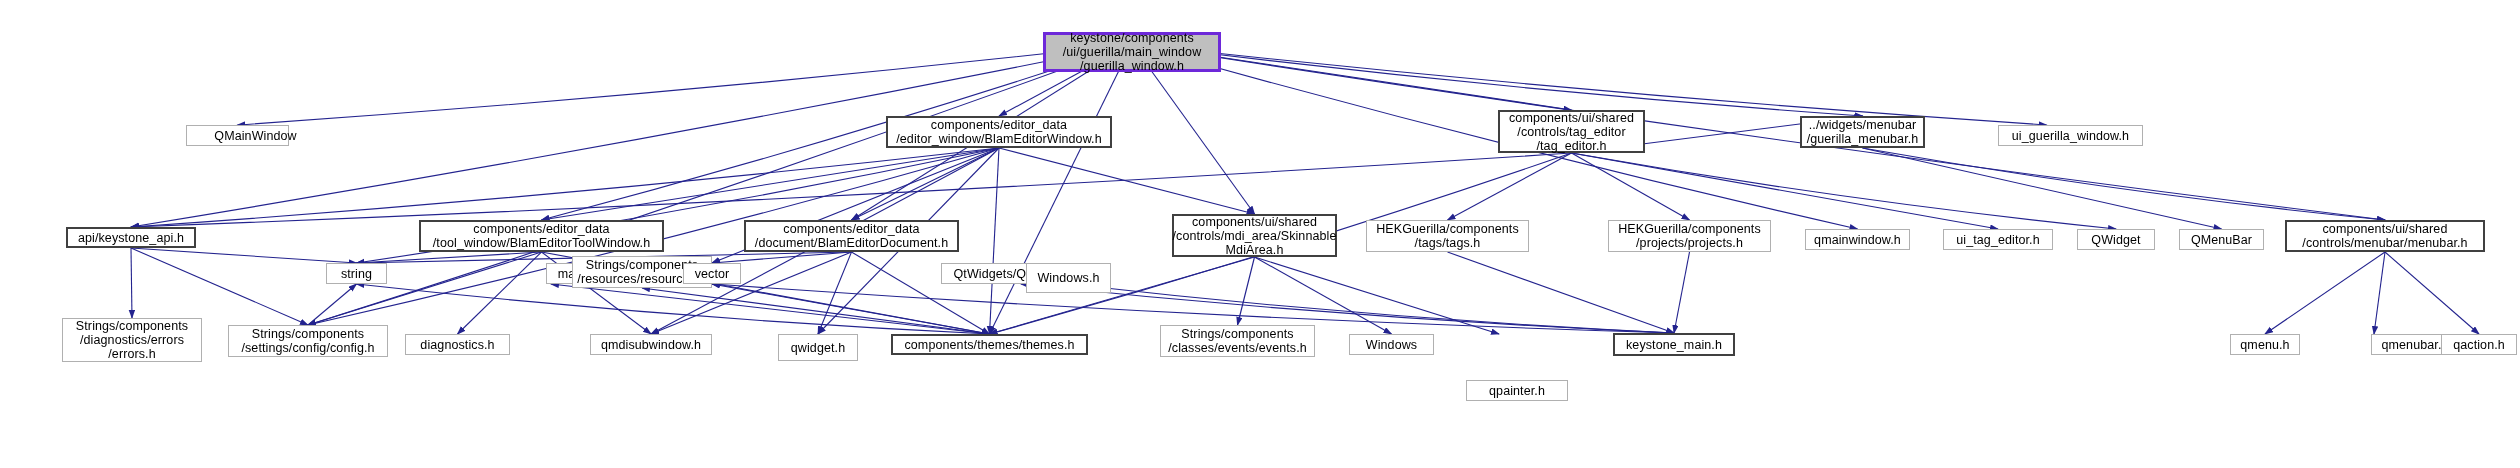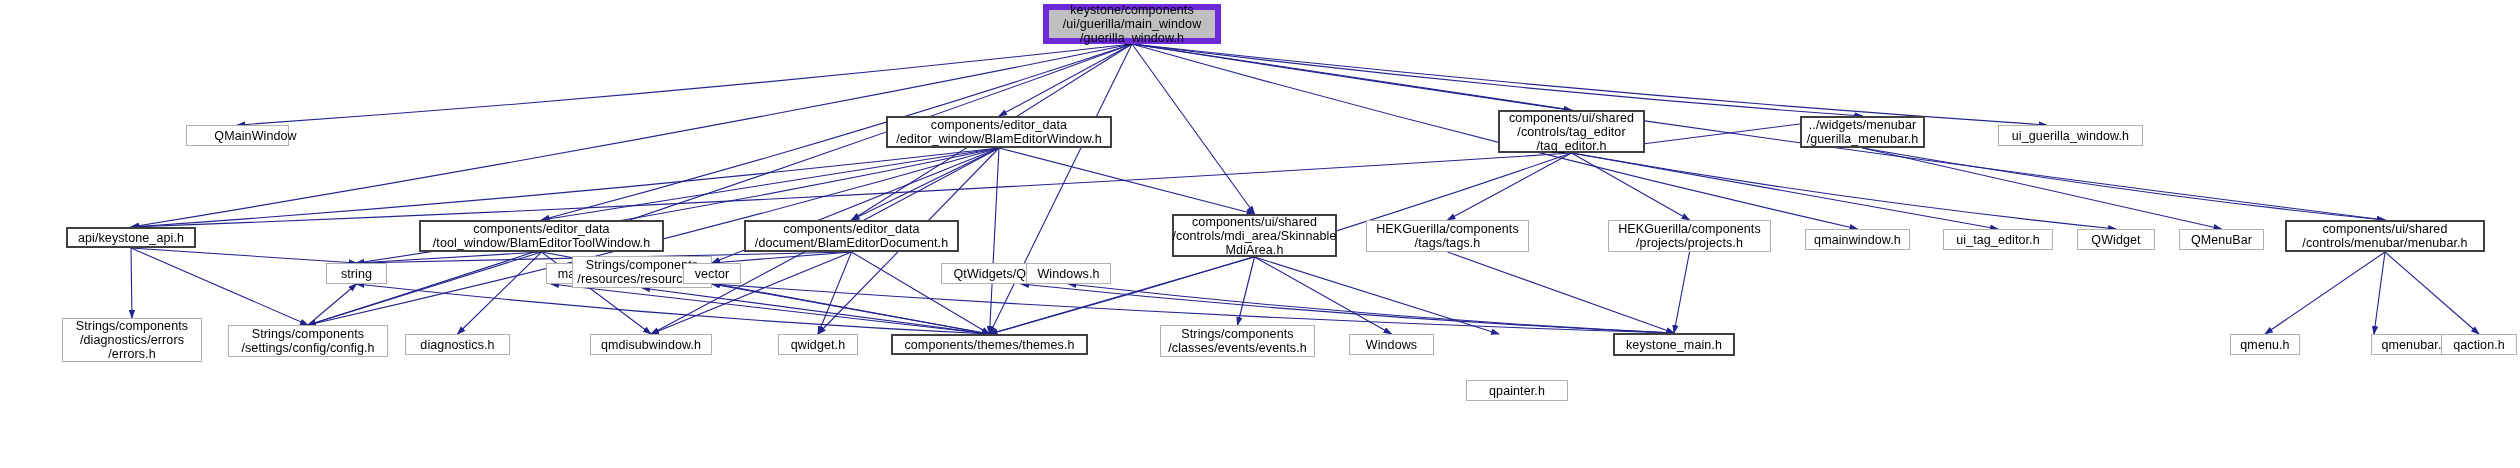--- a/index.html
+++ b/index.html
@@ -11,7 +11,7 @@
         justify-content:center;text-align:center;color:#000000;
         line-height:1.12;letter-spacing:0.1px;white-space:pre-line;}
   .node.thick{border:2px solid #404040;}
-  .node.root{background:#bfbfbf;border:6px solid #6d28d9;}
+  .node.root{background:#bfbfbf;border:3px solid #6d28d9;margin-top:28px;}
   .f12{font-size:12.5px;}
 </style>
 </head>

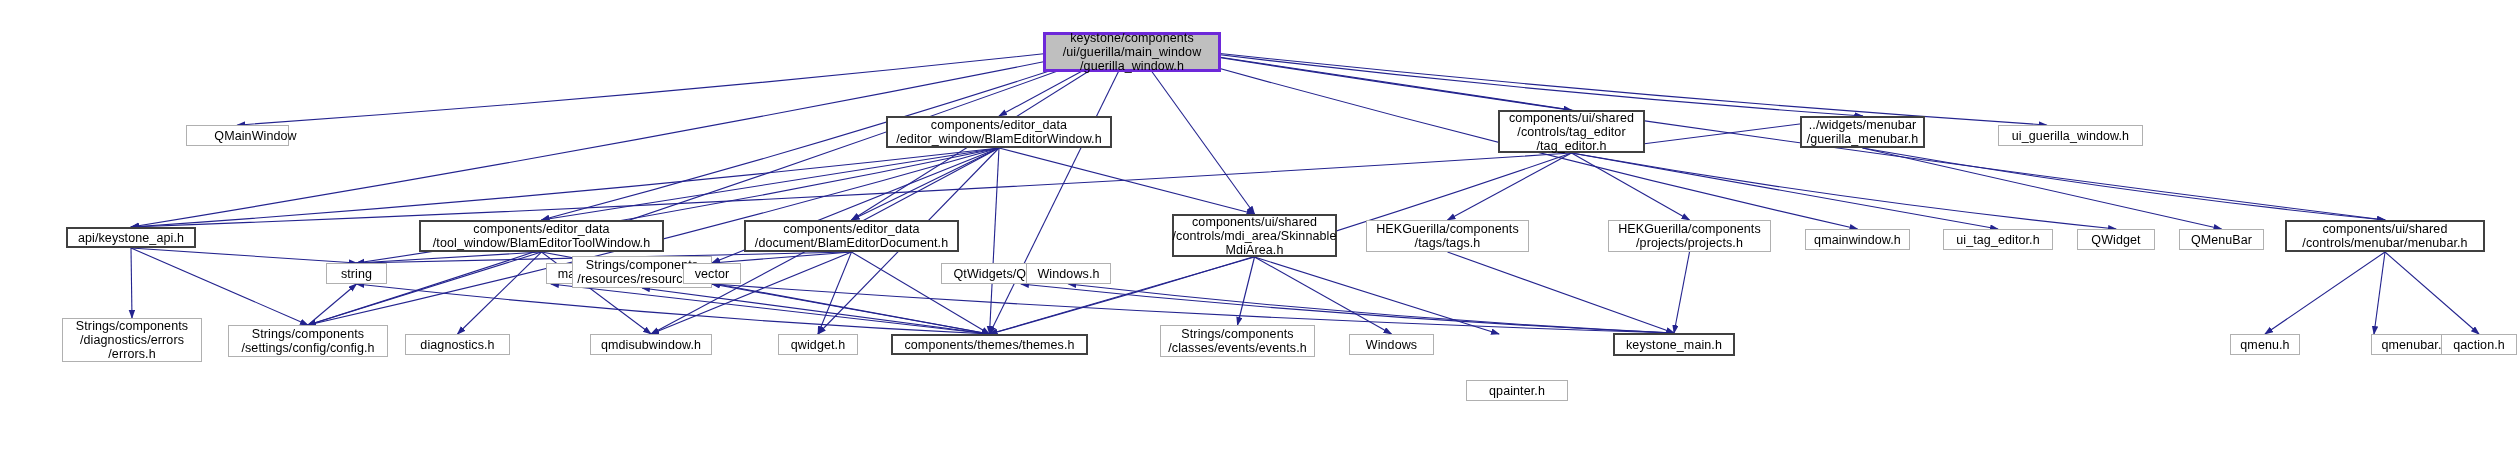--- a/index.html
+++ b/index.html
@@ -143,7 +143,7 @@
 /resources/resources.h</div>
       <div class="node  f12" style="left: 683px; top: 263px; width: 58px; height: 21px;">vector</div>
       <div class="node  f12" style="left: 941px; top: 263px; width: 160px; height: 21px;">QtWidgets/QApplication</div>
-      <div class="node  f12" style="left: 1026px; top: 263px; width: 85px; height: 21px;">Windows.h</div>
+      <div class="node  f12" style="left: 1026px; top: 263px; width: 85px; height: 30px;">Windows.h</div>
     </div>
 </div>
 

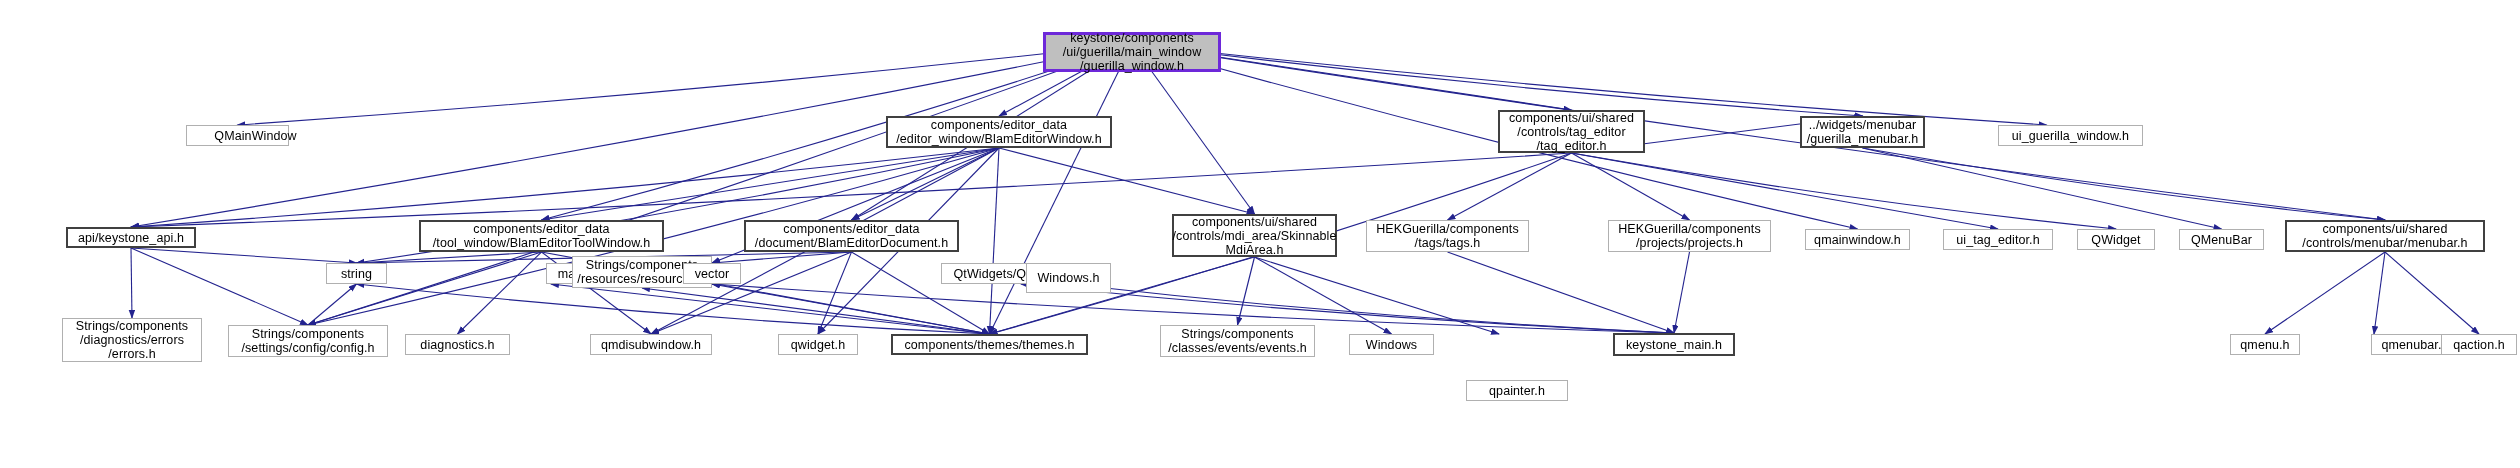--- a/index.html
+++ b/index.html
@@ -127,7 +127,7 @@
 /settings/config/config.h</div>
       <div class="node  f12" style="left: 405px; top: 334px; width: 105px; height: 21px;">diagnostics.h</div>
       <div class="node  f12" style="left: 590px; top: 334px; width: 122px; height: 21px;">qmdisubwindow.h</div>
-      <div class="node  f12" style="left: 778px; top: 334px; width: 80px; height: 21px;">qwidget.h</div>
+      <div class="node  f12" style="left: 778px; top: 334px; width: 80px; height: 27px;">qwidget.h</div>
       <div class="node thick f12" style="left: 891px; top: 334px; width: 197px; height: 21px;">components/themes/themes.h</div>
       <div class="node  f12" style="left: 1160px; top: 325px; width: 155px; height: 32px;">Strings/components
 /classes/events/events.h</div>

